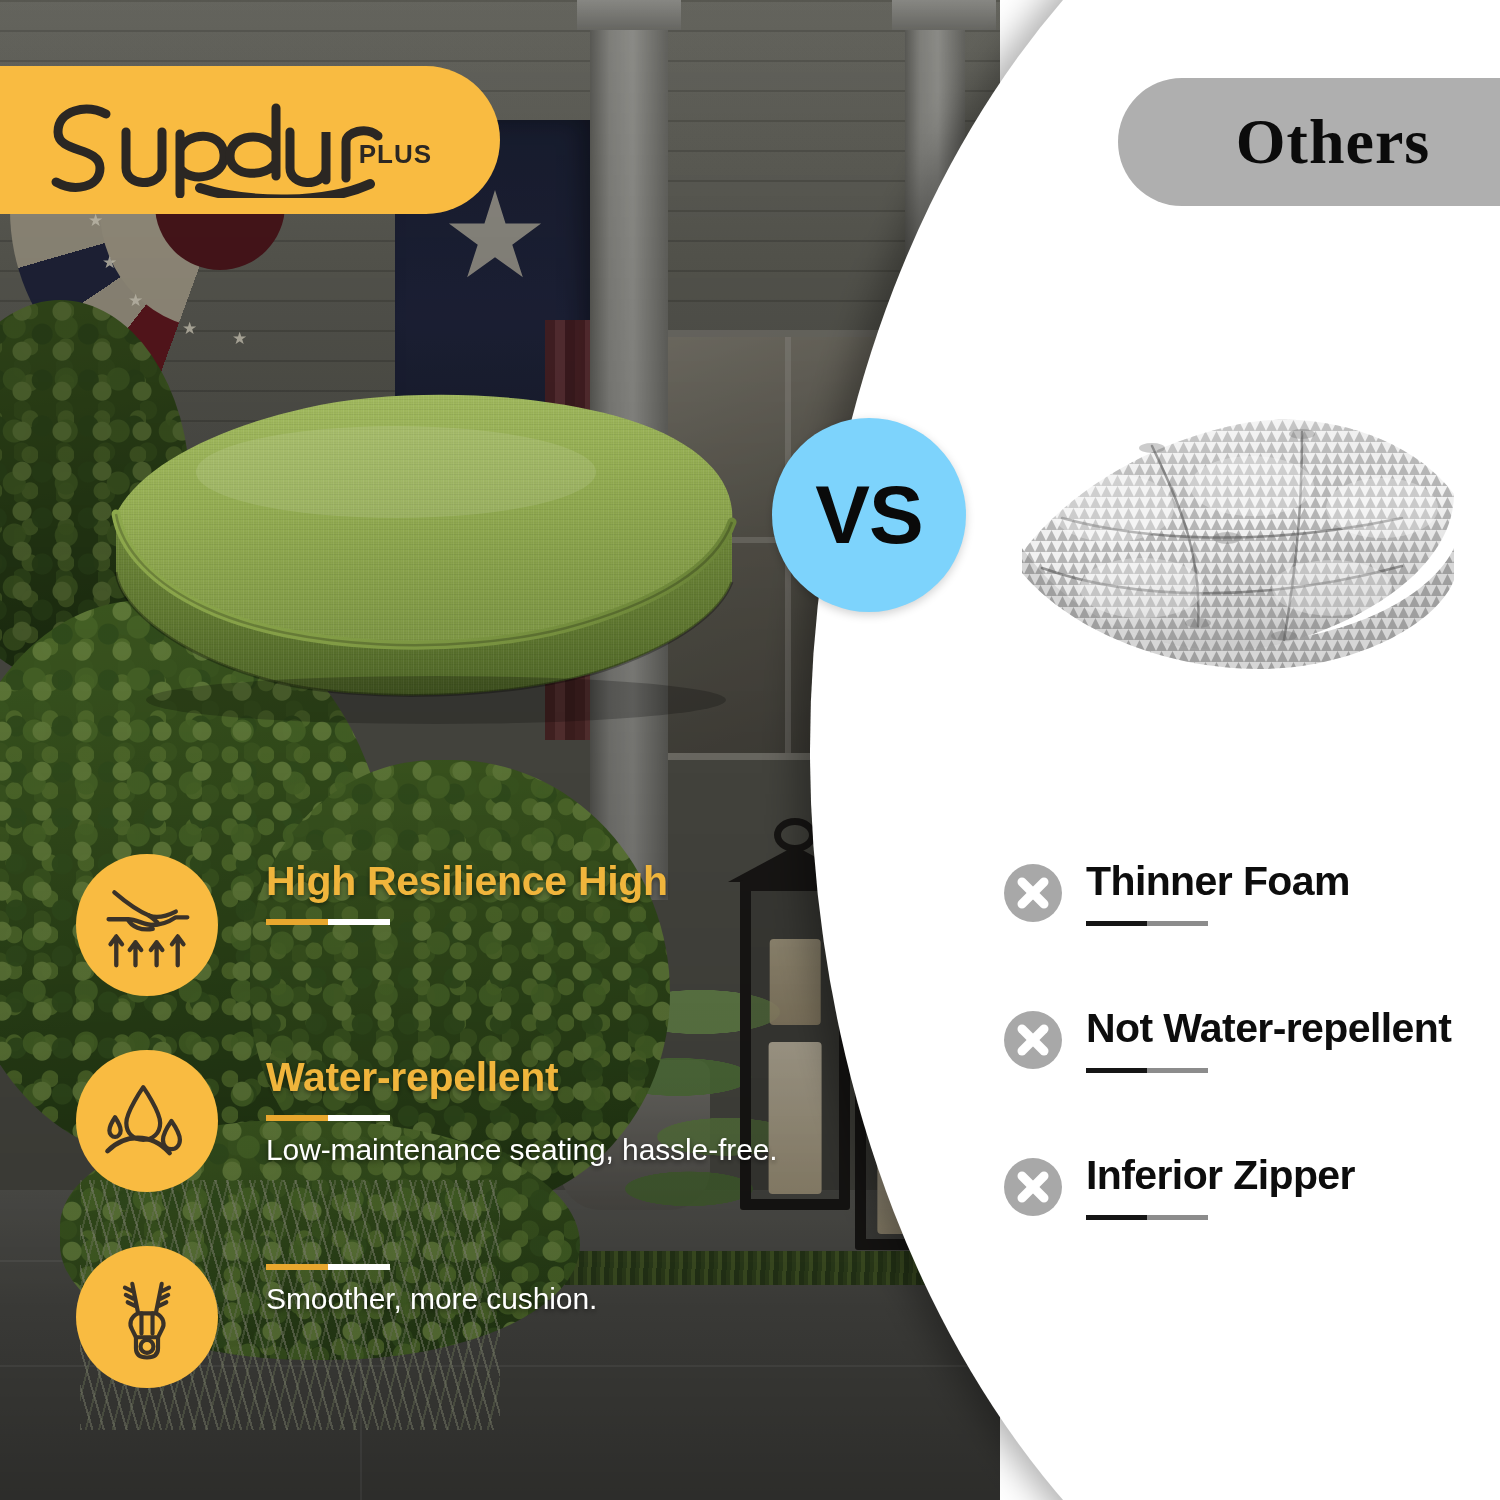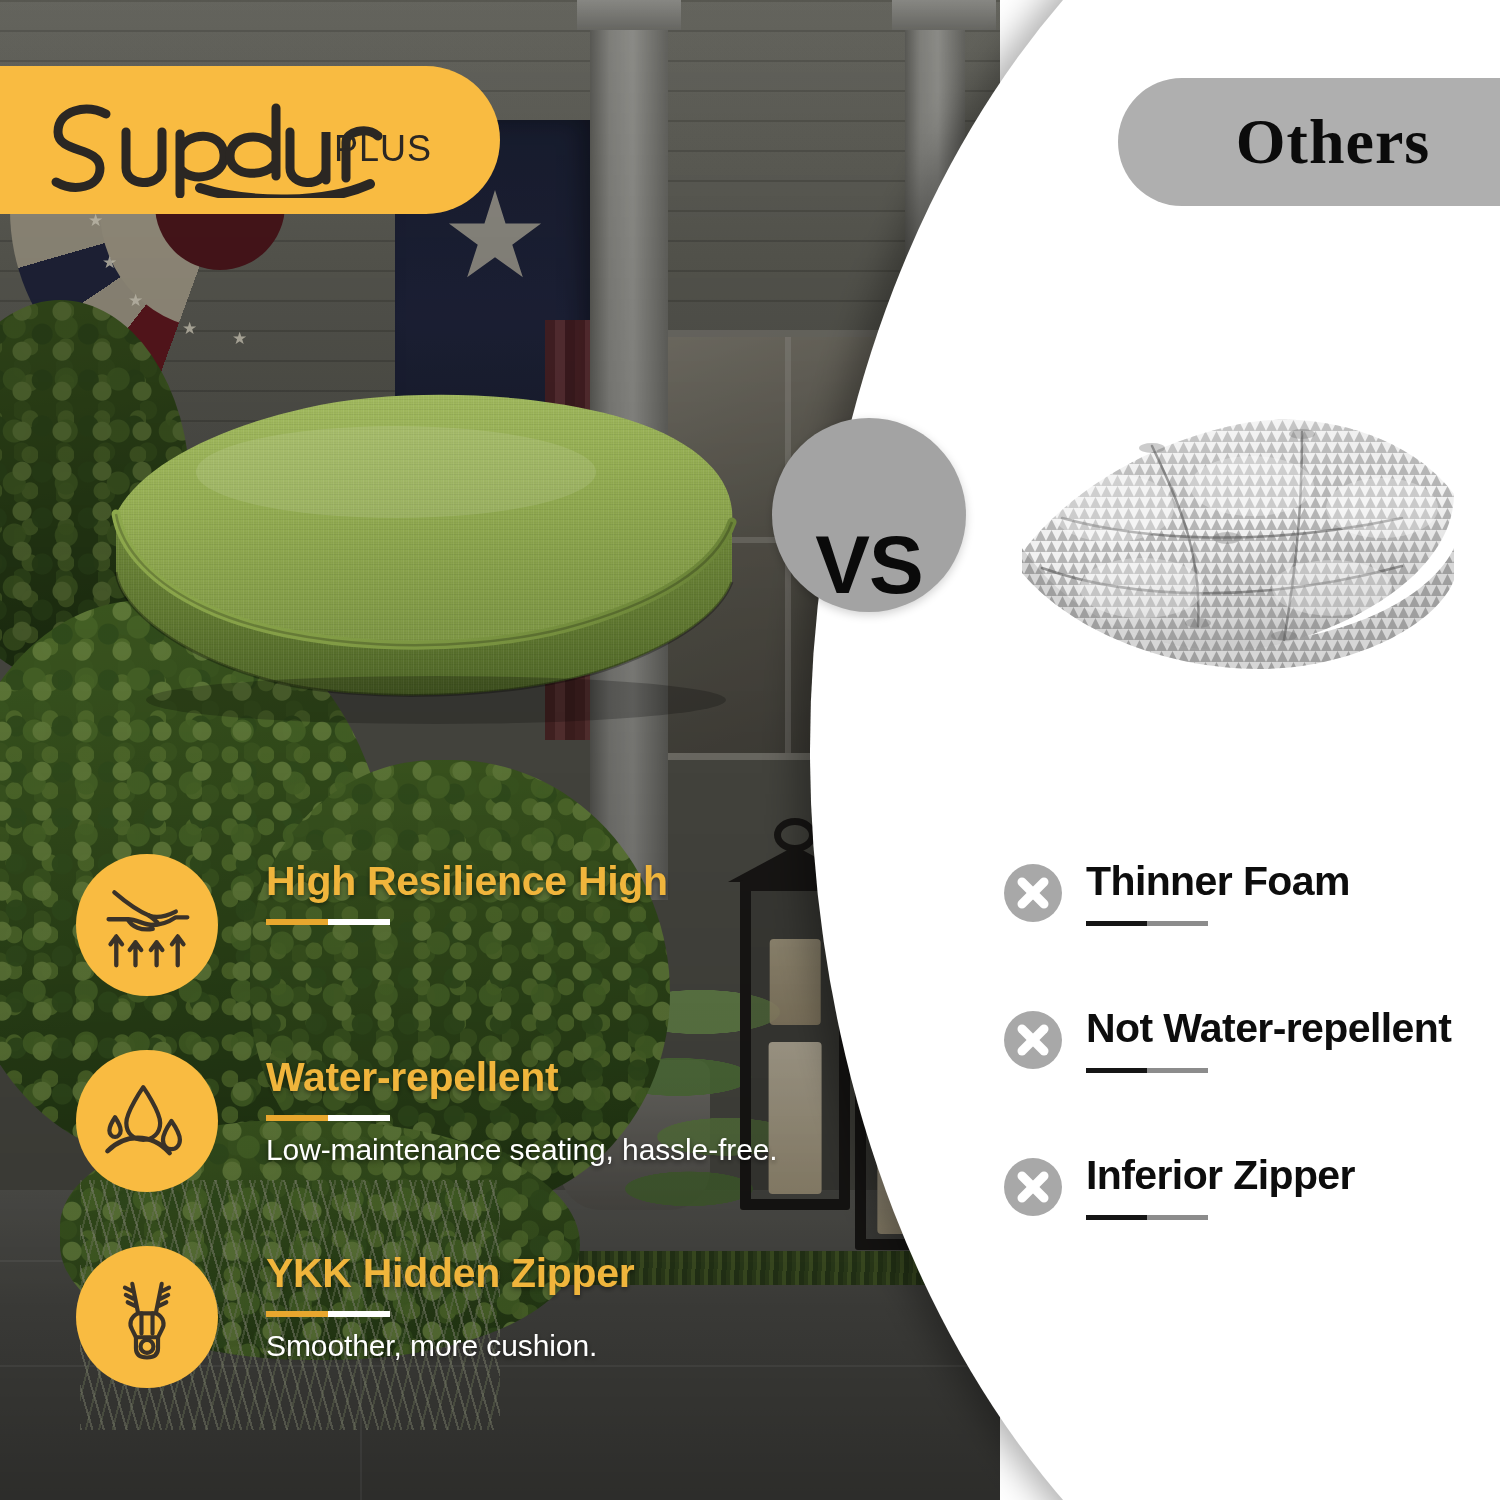--- a/index.html
+++ b/index.html
@@ -198,7 +198,7 @@
   .logo-plus {
     position:absolute; right:8px; bottom:28px;
     font-family:"Liberation Sans", sans-serif;
-    font-size:36px; font-weight:400; letter-spacing:1px; color:#2b2723;margin-left:27px;
+    font-size:26px; font-weight:700; letter-spacing:1px; color:#2b2723;margin-left:27px;
   }
 
   

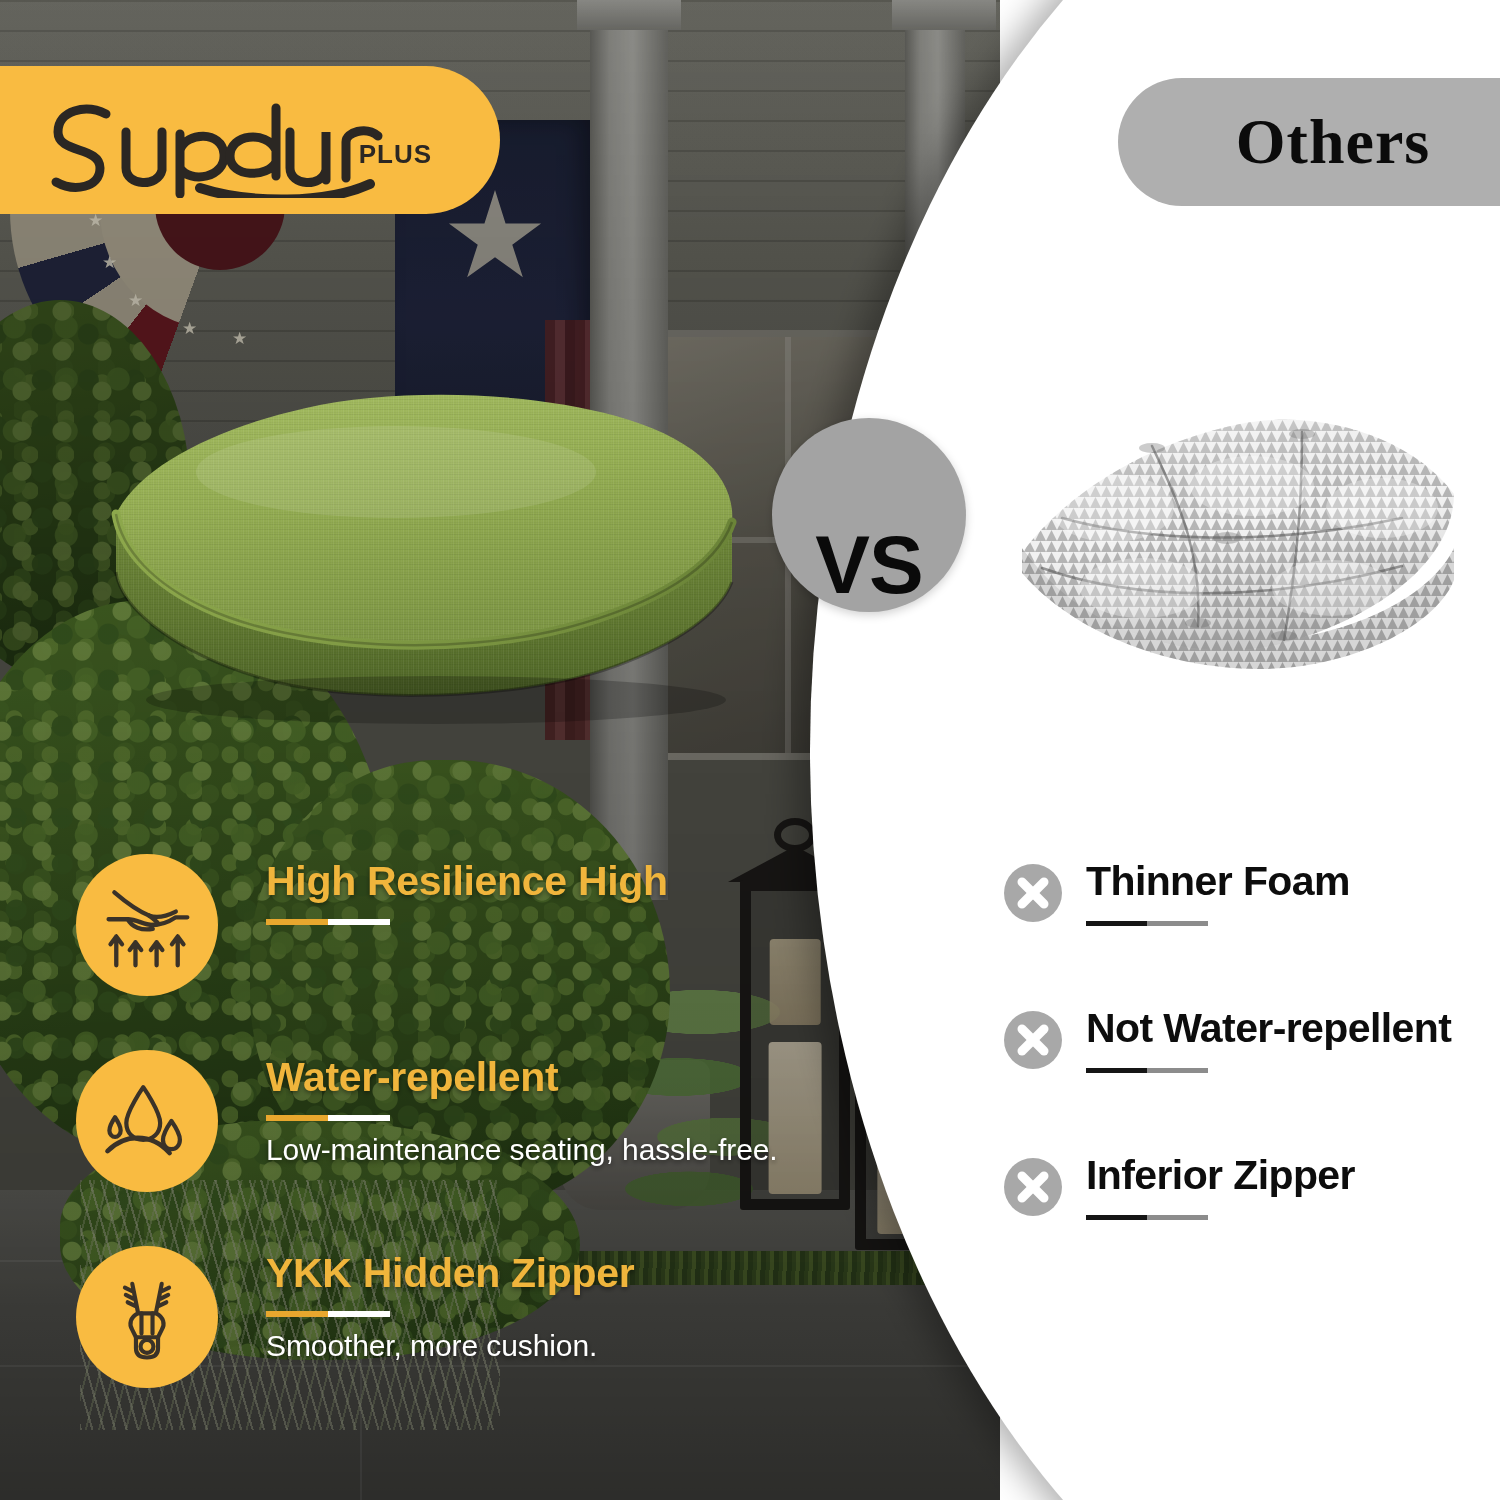--- a/index.html
+++ b/index.html
@@ -215,8 +215,8 @@
   
   .vs-badge {
     position:absolute; left:772px; top:418px; width:194px; height:194px;
-    border-radius:50%; background:#a3a3a3;
-    display:flex; align-items:flex-end; justify-content:center;
+    border-radius:50%; background:#7dd3fc;
+    display:flex; align-items:center; justify-content:center;
     box-shadow:0 3px 10px rgba(0,0,0,.18);
   }
   .vs-text {

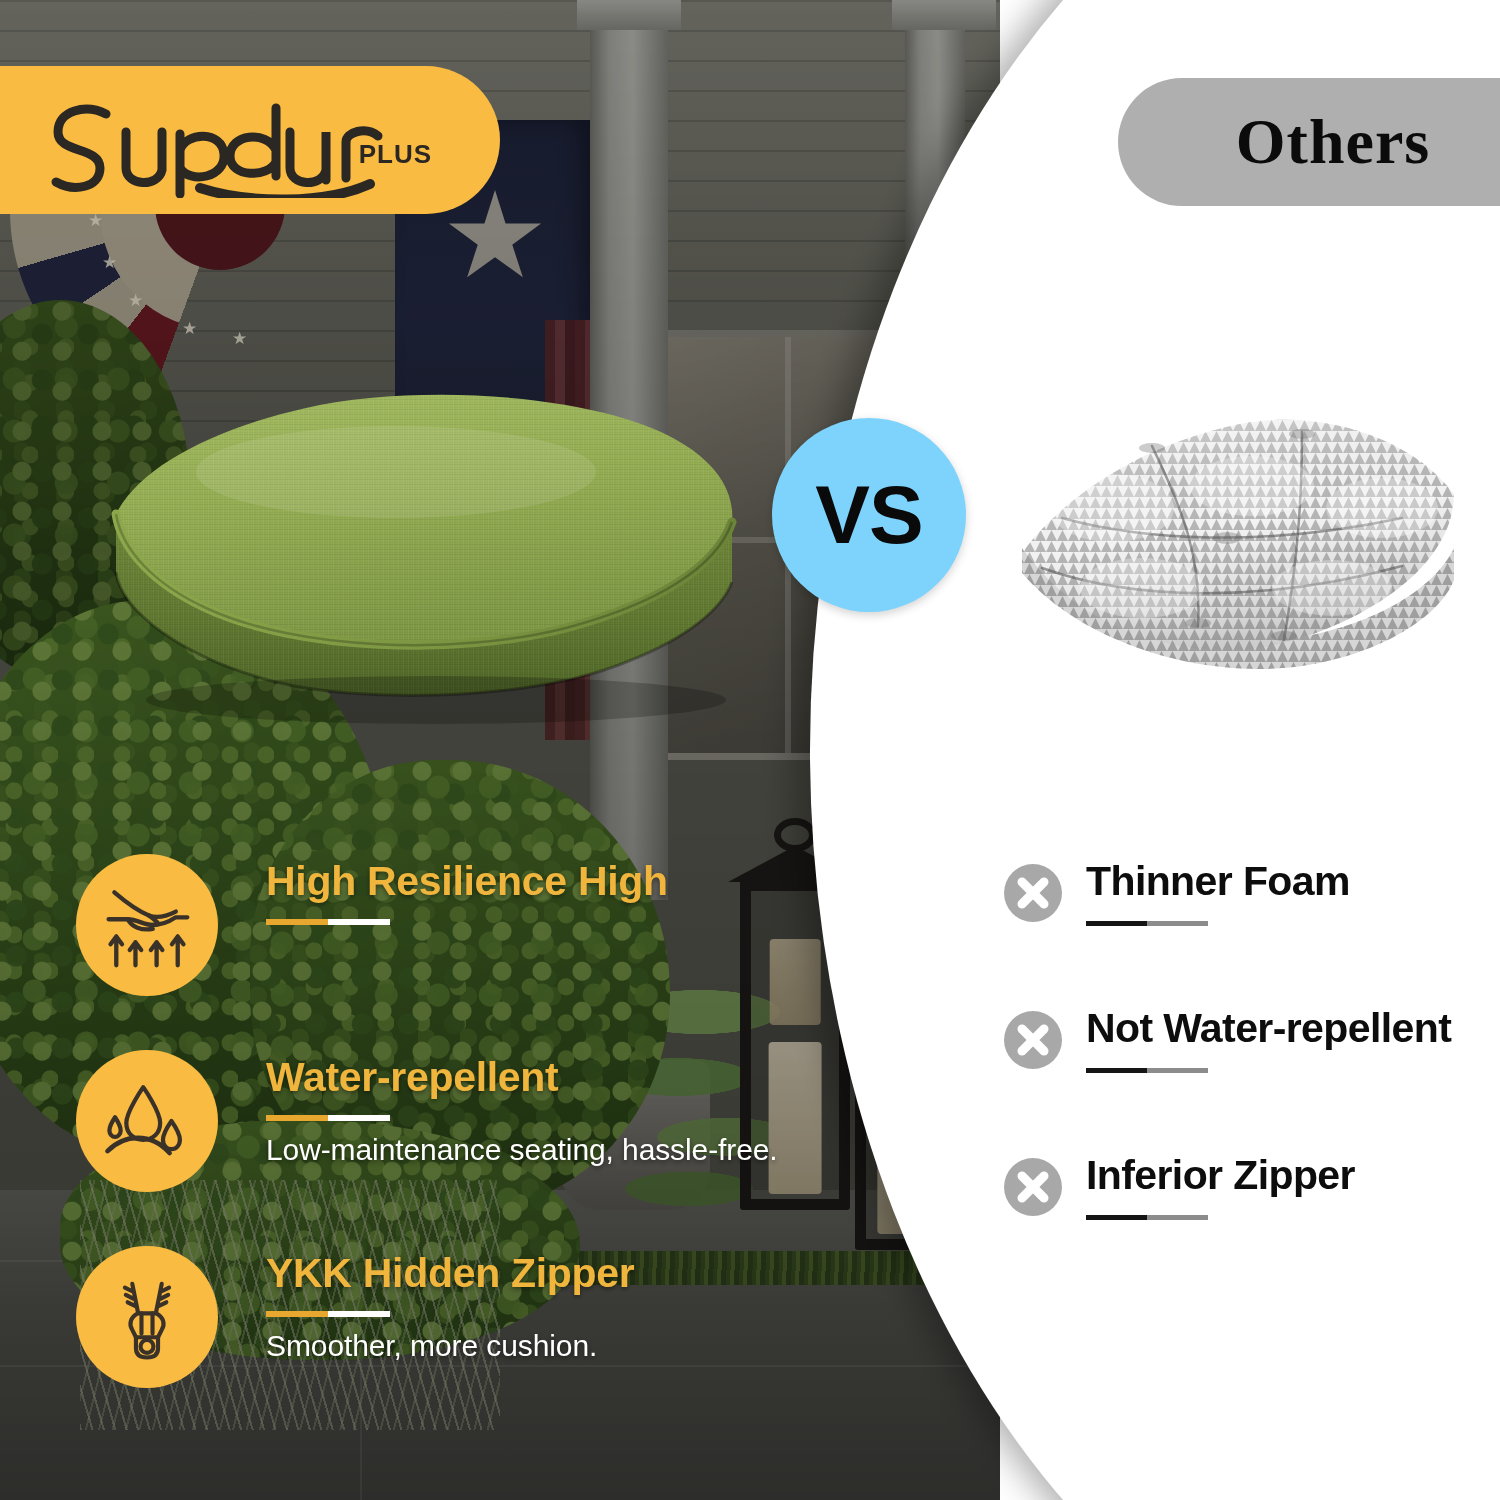--- a/index.html
+++ b/index.html
@@ -540,7 +540,6 @@
         </svg>
       </div>
       <div class="f-body">
-        <div class="f-title">YKK Hidden Zipper</div>
         <div class="f-rule">
             <i class="a"></i>
             <i class="b"></i>

